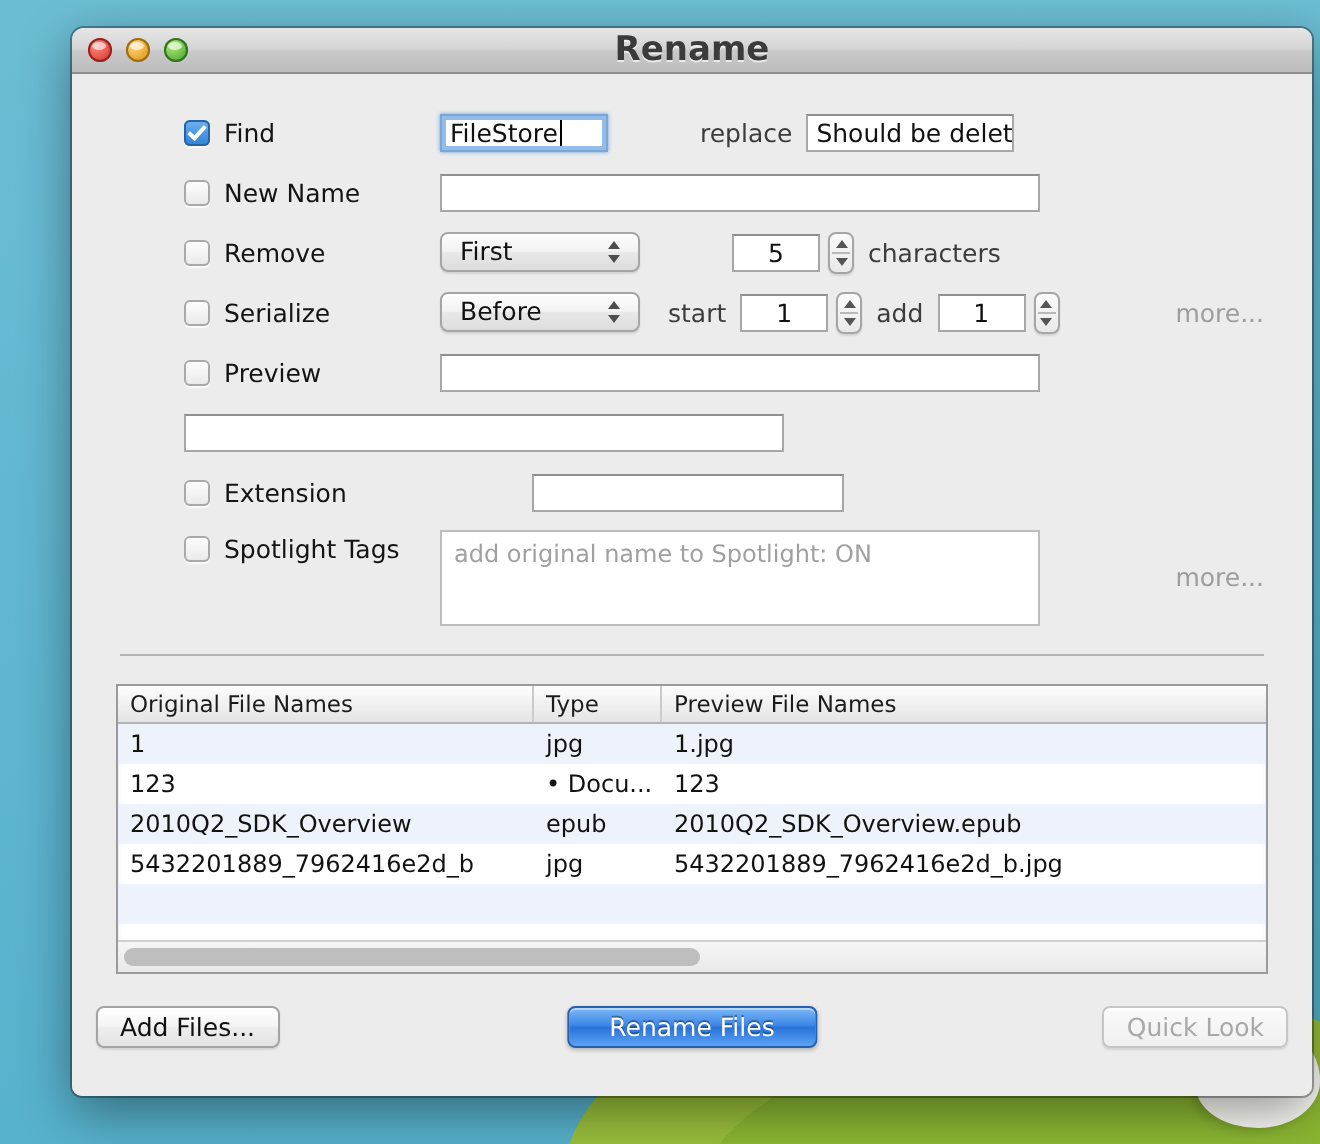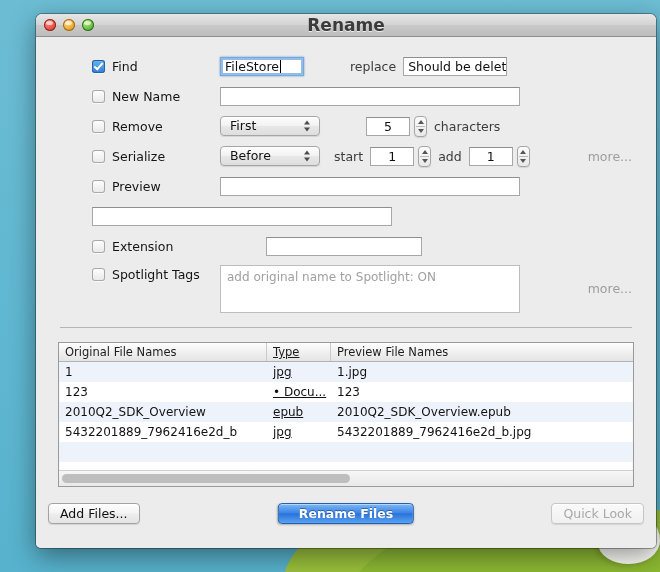--- a/index.html
+++ b/index.html
@@ -300,7 +300,7 @@
     white-space: nowrap;
   }
   .c1 { width: 208px; flex: 0 0 208px; }
-  .c2 { width:  64px; flex: 0 0 64px; text-decoration: underline; }
+  .c2 { width:  64px; flex: 0 0 64px; }
   .c3 { flex: 1 1 auto; border-right: none; }
 
   .tbody { flex: 1 1 auto; overflow: hidden; }

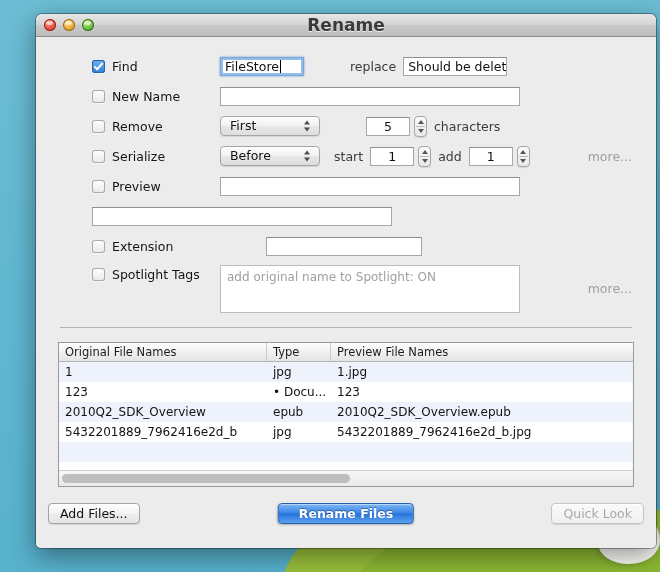--- a/index.html
+++ b/index.html
@@ -359,7 +359,7 @@
     background: linear-gradient(180deg, #7fb8f4 0%, #3c87e8 45%, #2a72da 52%, #5aa3f2 100%);
     border: 1px solid #2660ad;
     color: #fff;
-    font-weight: bold;
+    font-weight: normal;
     text-shadow: 0 -1px 0 rgba(0,0,0,0.35);
     box-shadow: 0 1px 2px rgba(0,0,0,0.25), inset 0 1px 0 rgba(255,255,255,0.45);
     padding: 0 20px;

